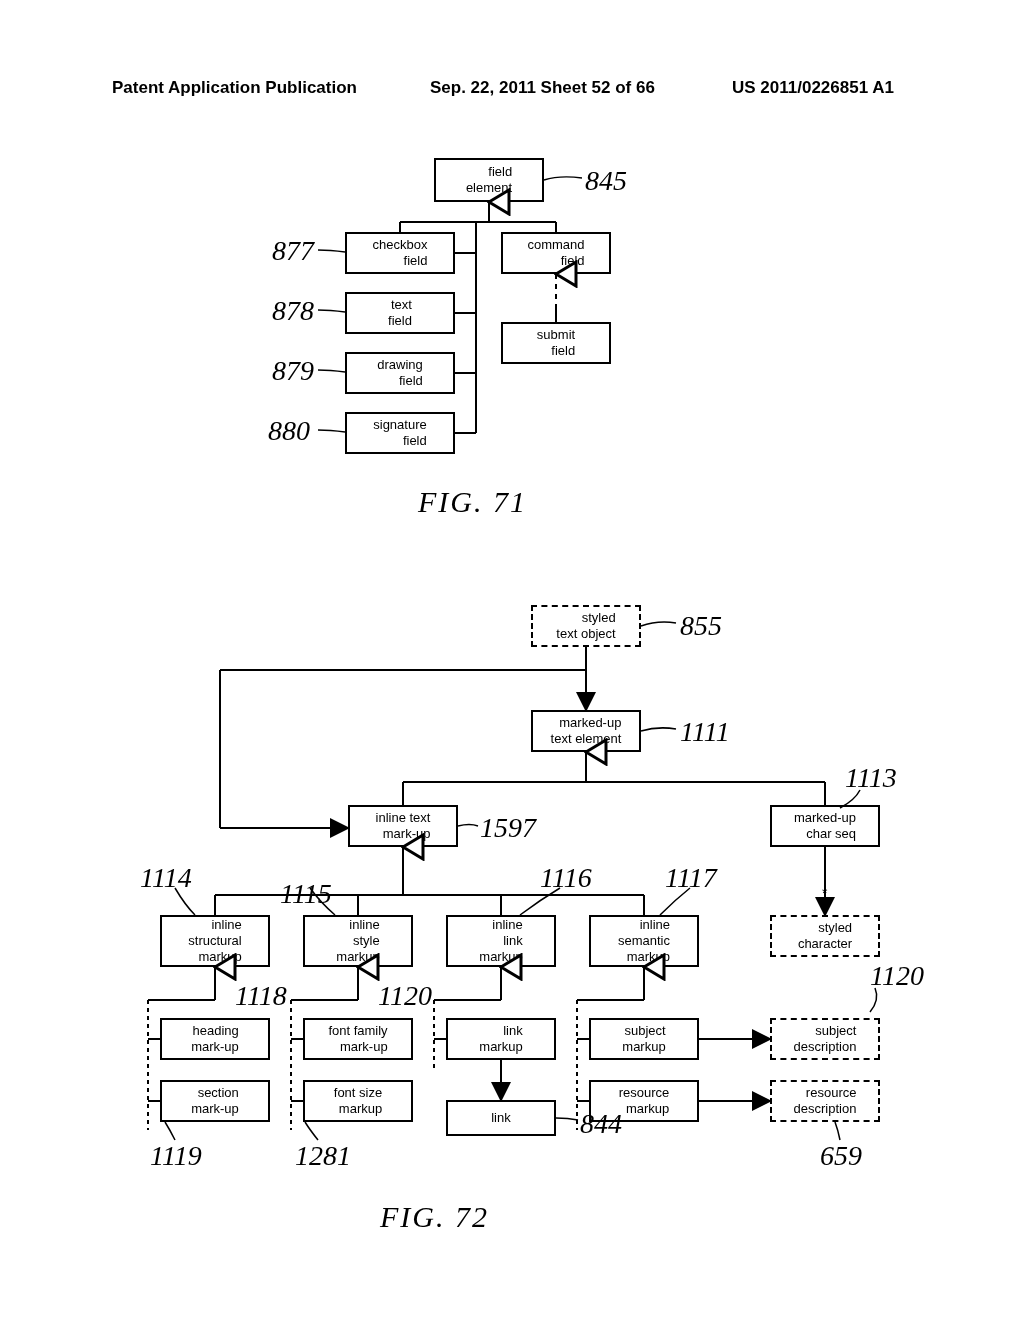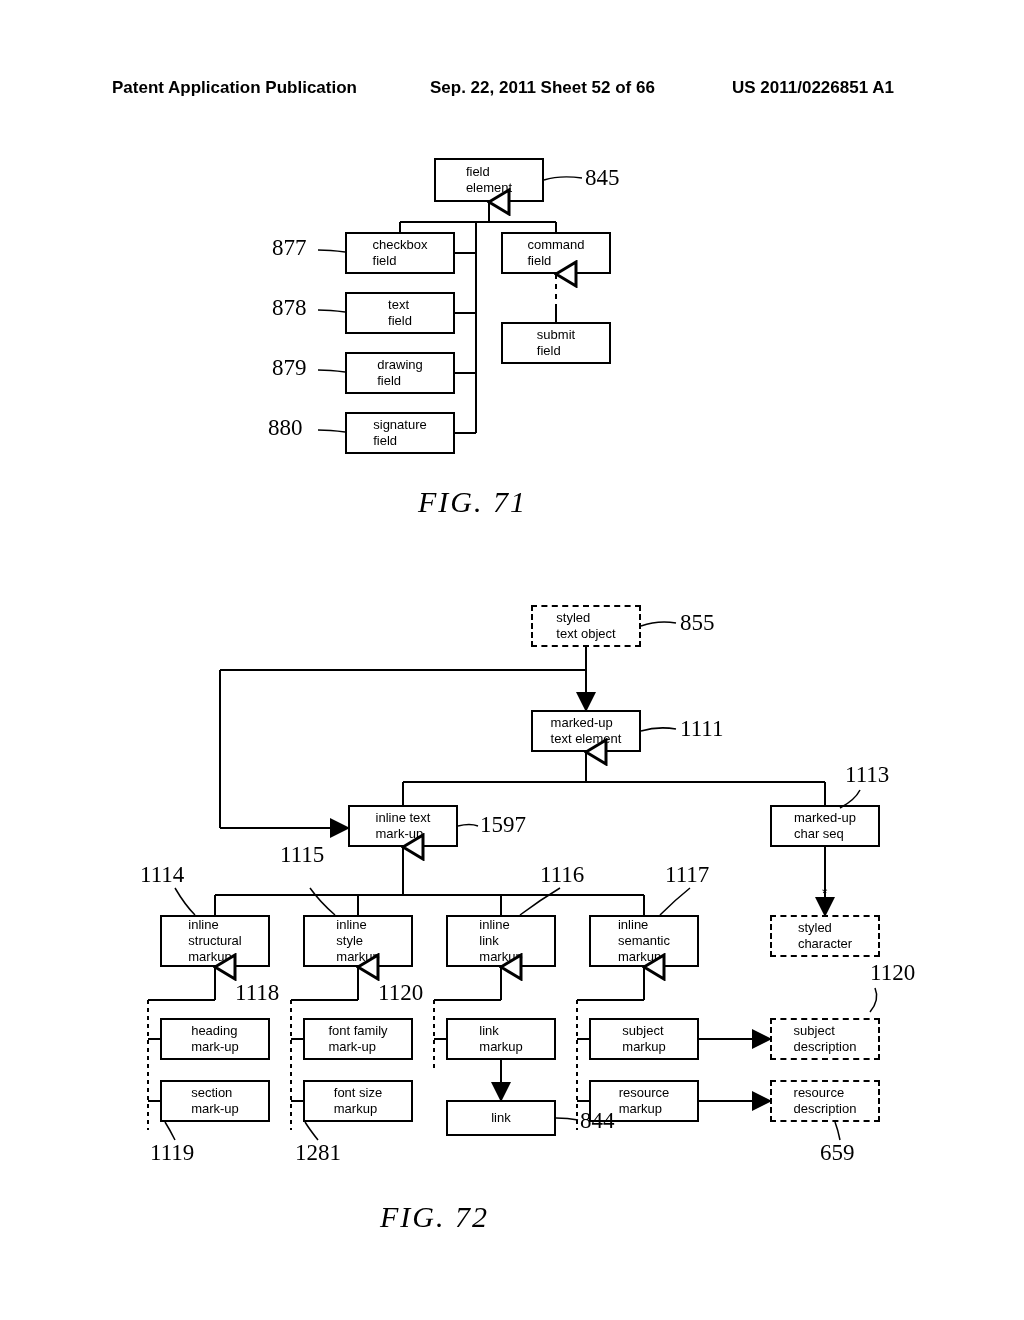--- a/index.html
+++ b/index.html
@@ -24,7 +24,7 @@
     position: absolute;
     border: 2px solid #000;
     background: #fff;
-    text-align: left;
+    text-align: right;
     font-size: 13px;
     line-height: 1.25;
     display: flex;

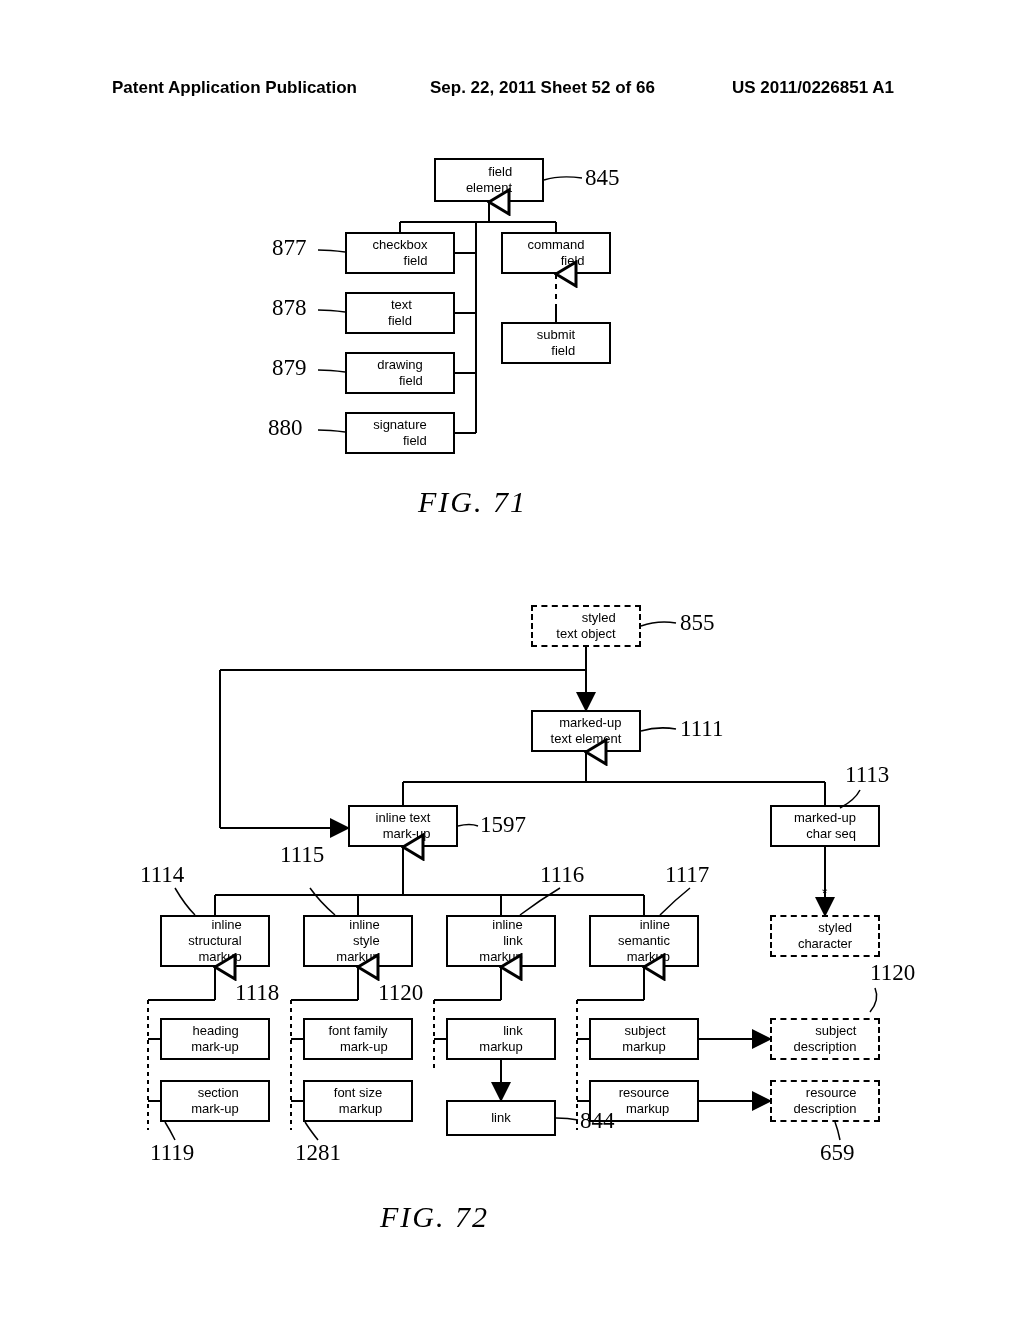--- a/index.html
+++ b/index.html
@@ -37,7 +37,8 @@
   .refnum {
     position: absolute;
     font-family: 'Brush Script MT', 'Comic Sans MS', cursive;
-    font-size: 23px;
+    font-style: italic;
+    font-size: 28px;
   }
   .figlabel {
     position: absolute;

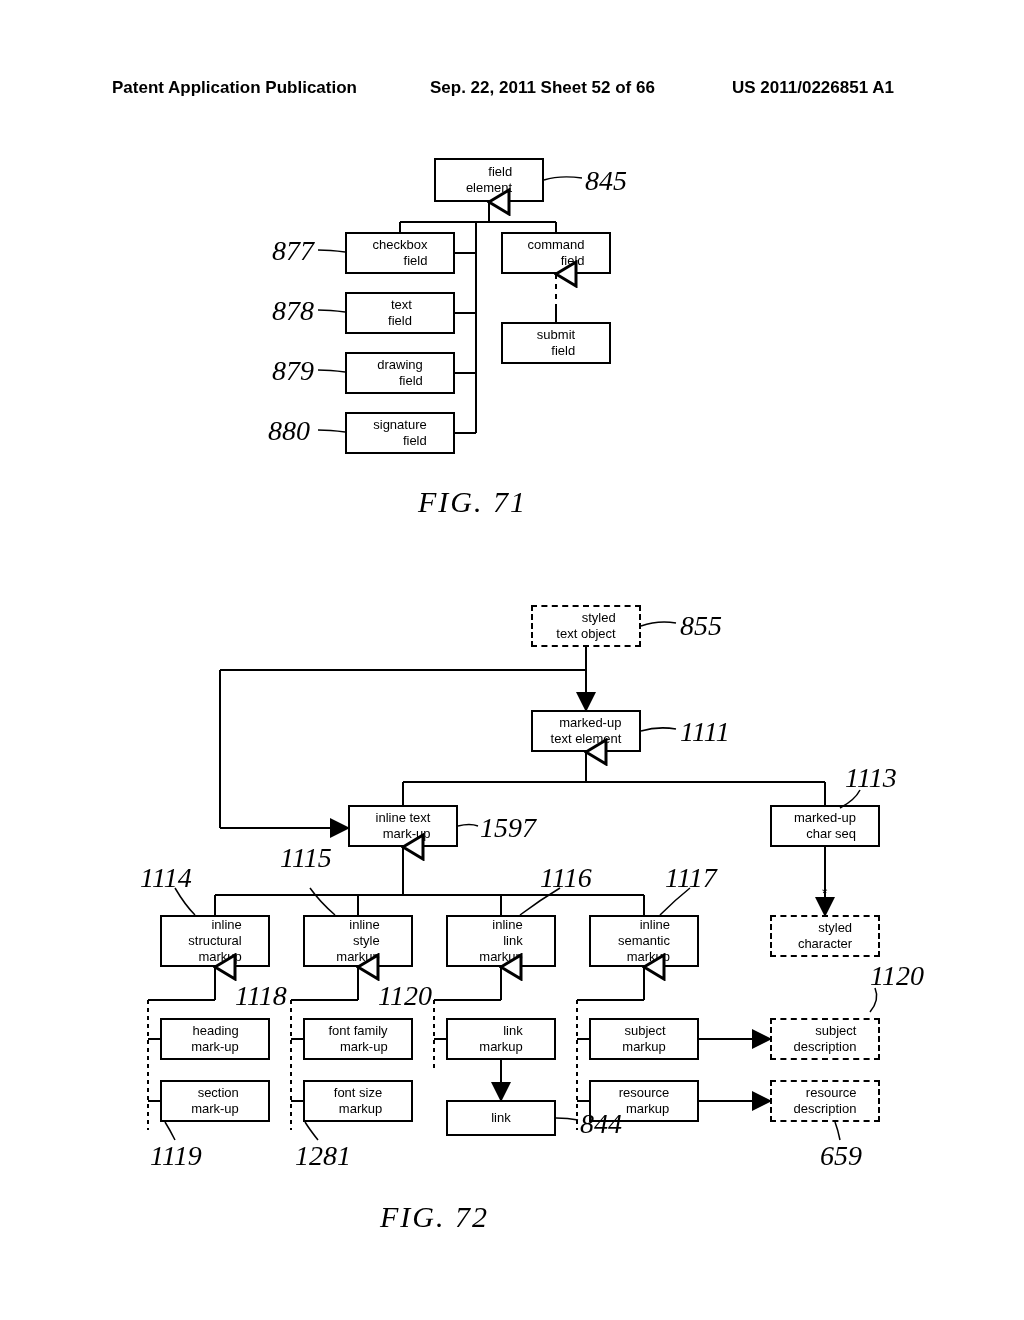--- a/index.html
+++ b/index.html
@@ -108,7 +108,7 @@
   <div class="refnum" style="left:480px; top:812px">1597</div>
   <div class="refnum" style="left:845px; top:762px">1113</div>
   <div class="refnum" style="left:140px; top:862px">1114</div>
-  <div class="refnum" style="left:280px; top:842px">1115</div>
+  <div class="refnum" style="left:280px; top:878px">1115</div>
   <div class="refnum" style="left:540px; top:862px">1116</div>
   <div class="refnum" style="left:665px; top:862px">1117</div>
   <div class="refnum" style="left:235px; top:980px">1118</div>

